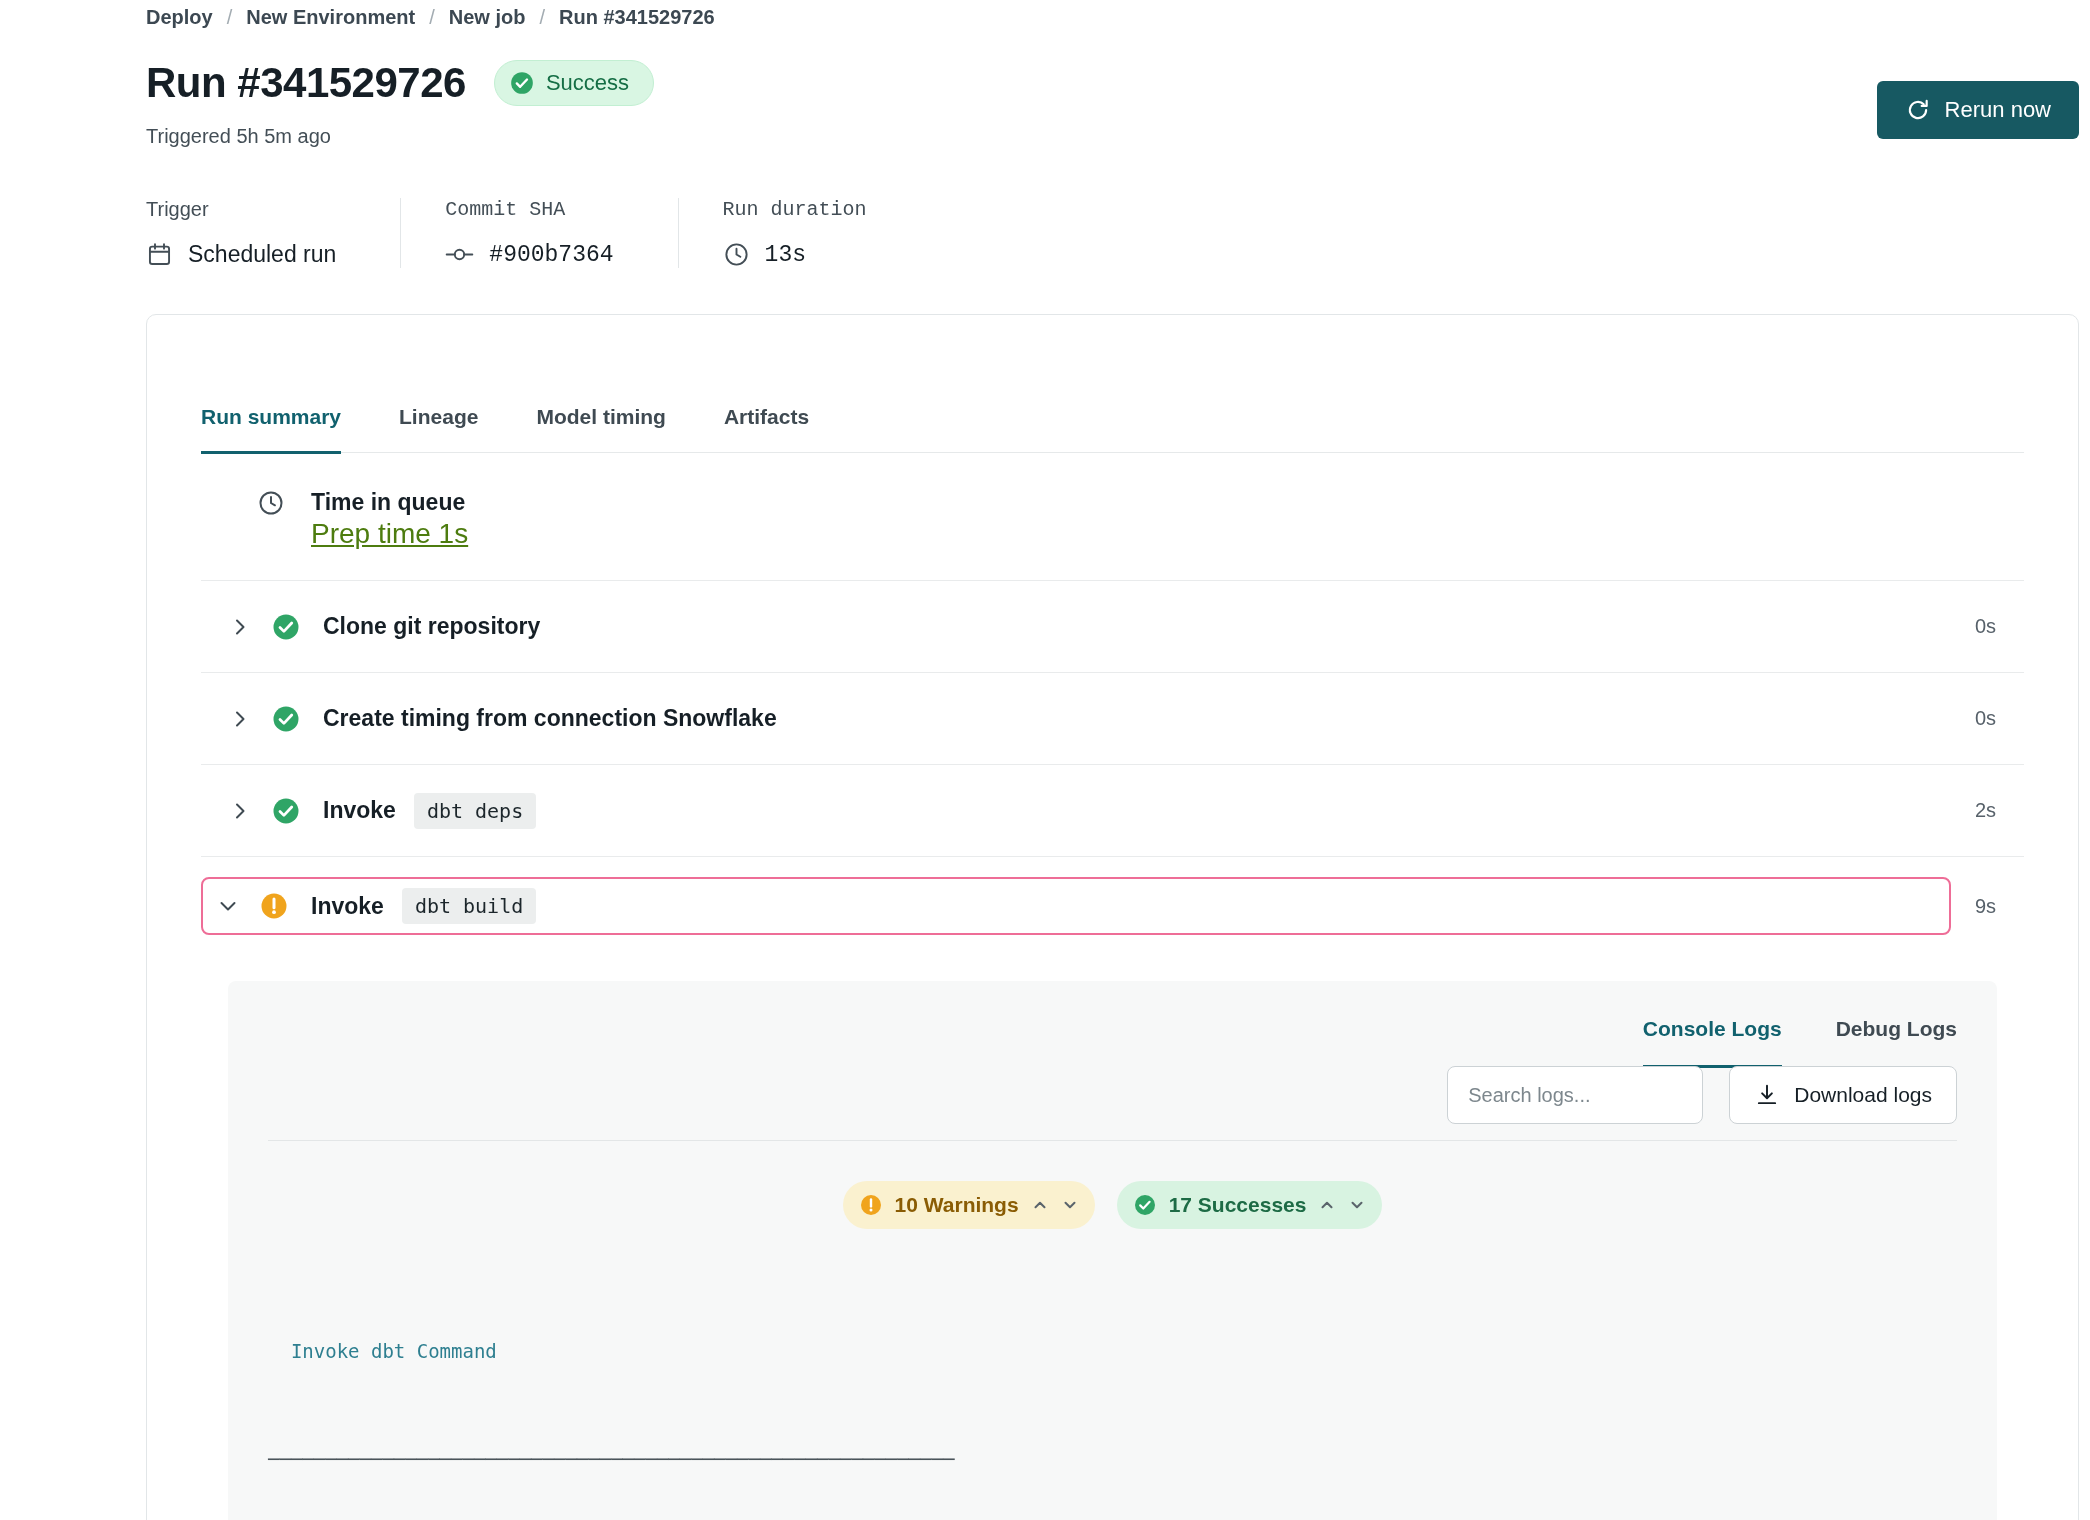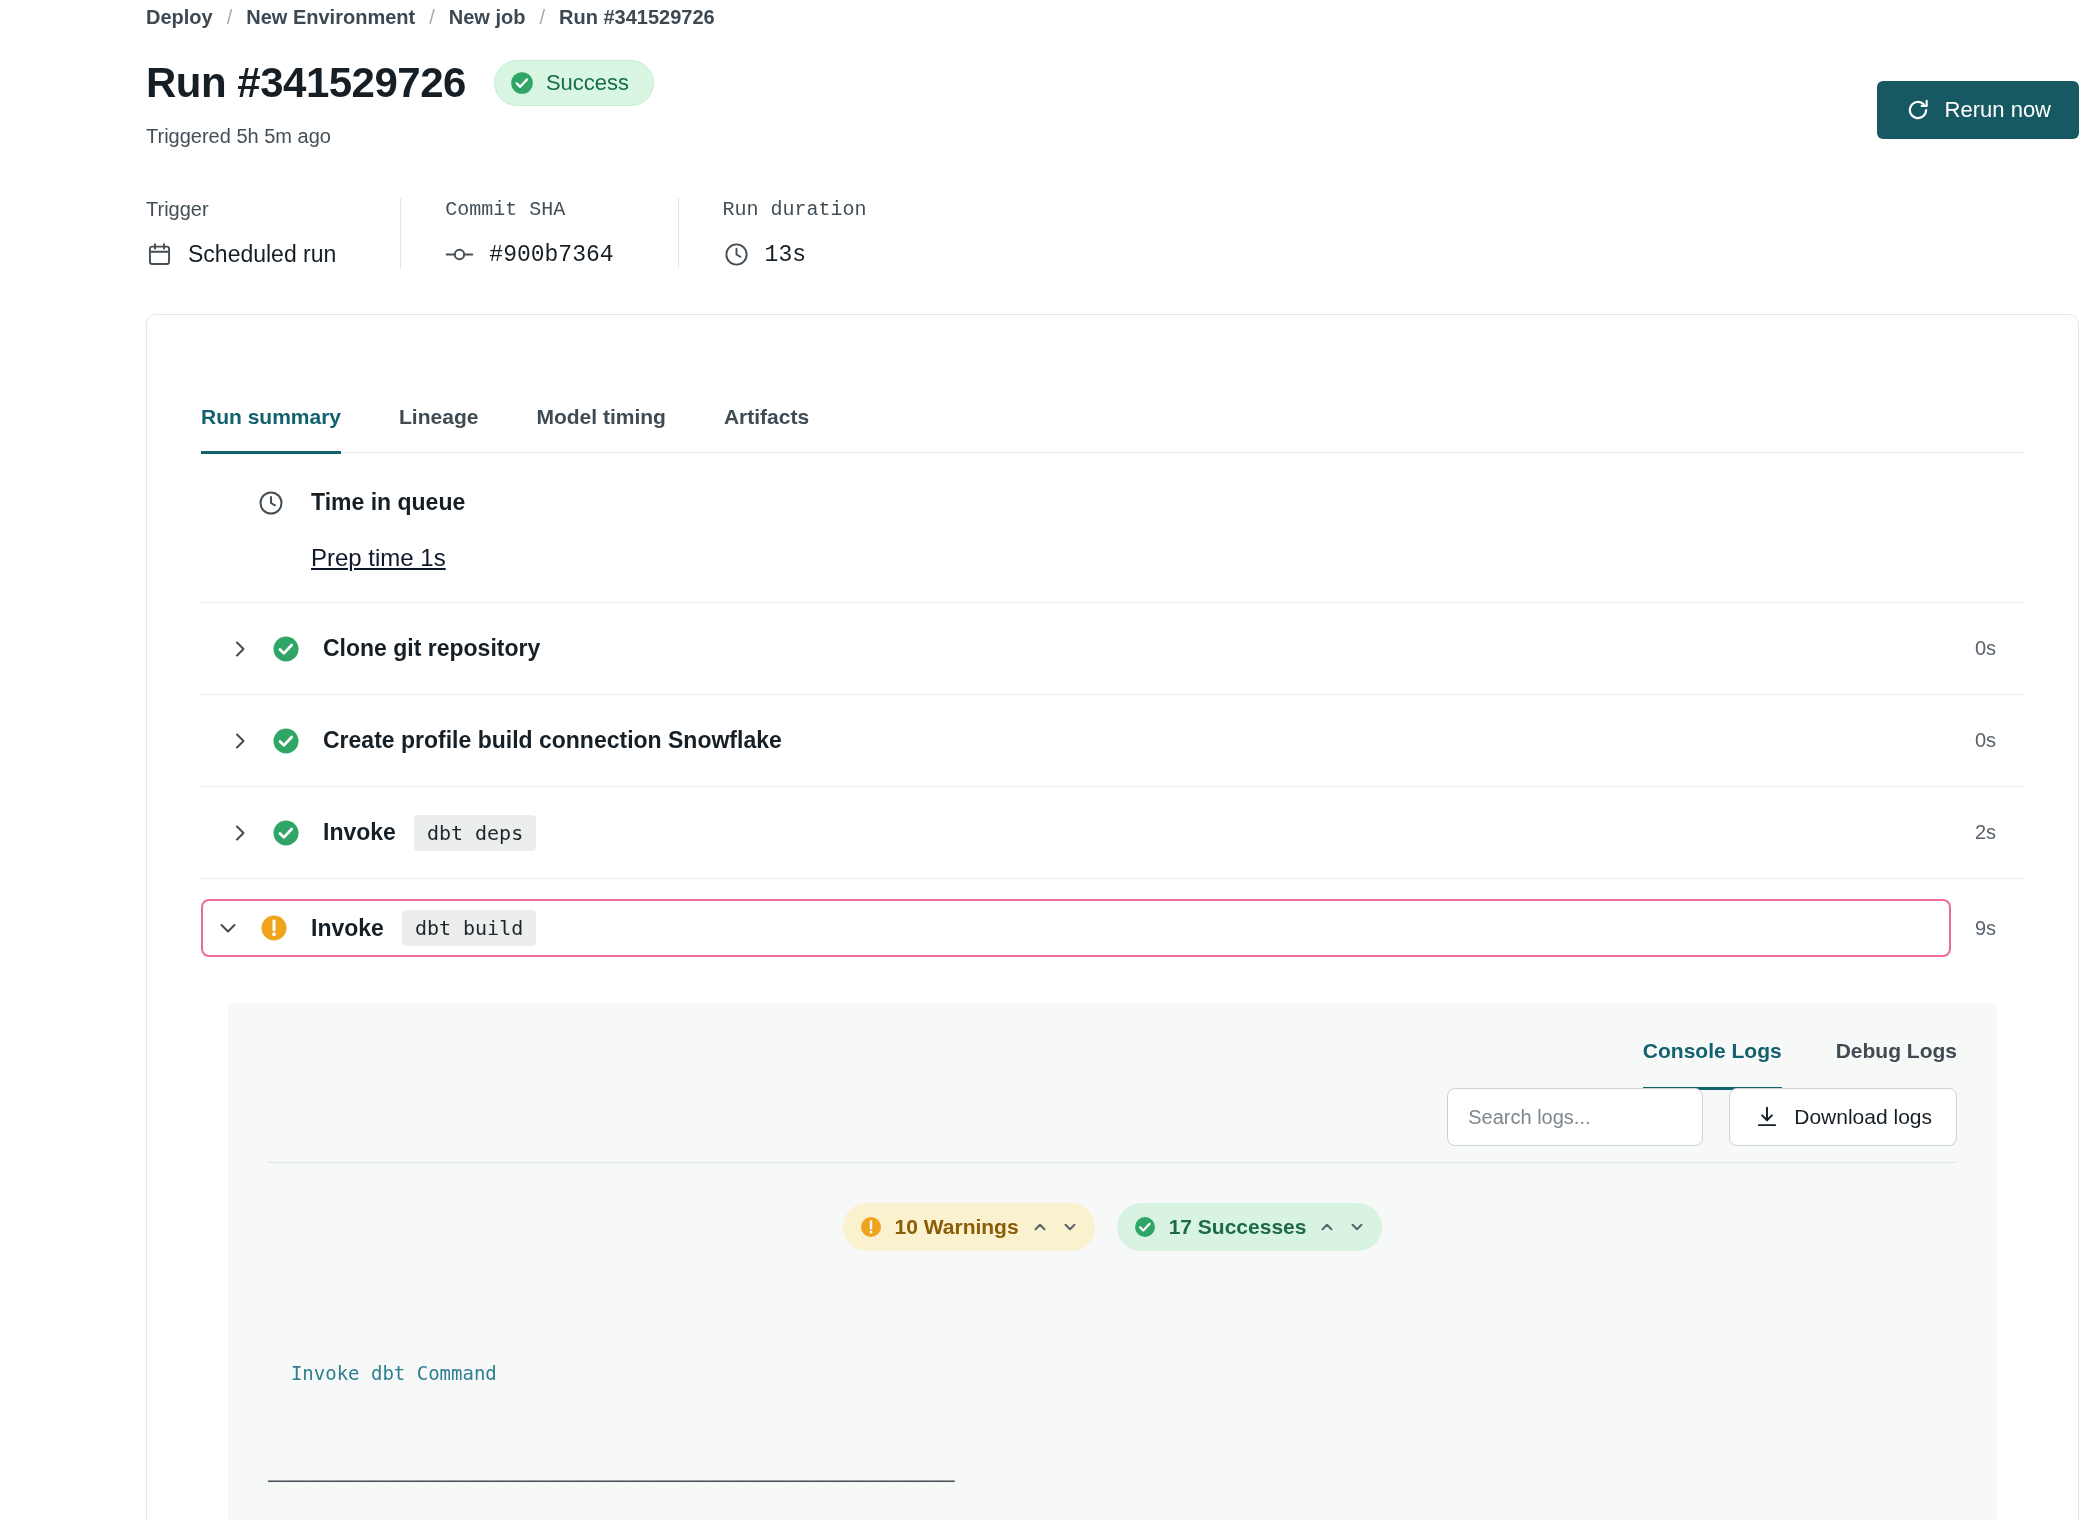--- a/index.html
+++ b/index.html
@@ -40,7 +40,7 @@
   
   .queue { display:flex; gap:26px; padding:36px 0 30px 56px; border-bottom:1px solid #e9ebec; }
   .queue-title { font-size:23px; font-weight:700; color:#161f26; }
-  .queue-link { display:inline-block; margin-top:28px; font-size:24px; color:#0f172a; text-decoration:underline; cursor:pointer; }
+  .queue-link { display:inline-block; margin-top:2px; font-size:28px; color:#4d7c0f; text-decoration:underline; cursor:pointer; }
 
   
   .step { display:flex; align-items:center; height:92px; border-bottom:1px solid #e9ebec; cursor:pointer; }

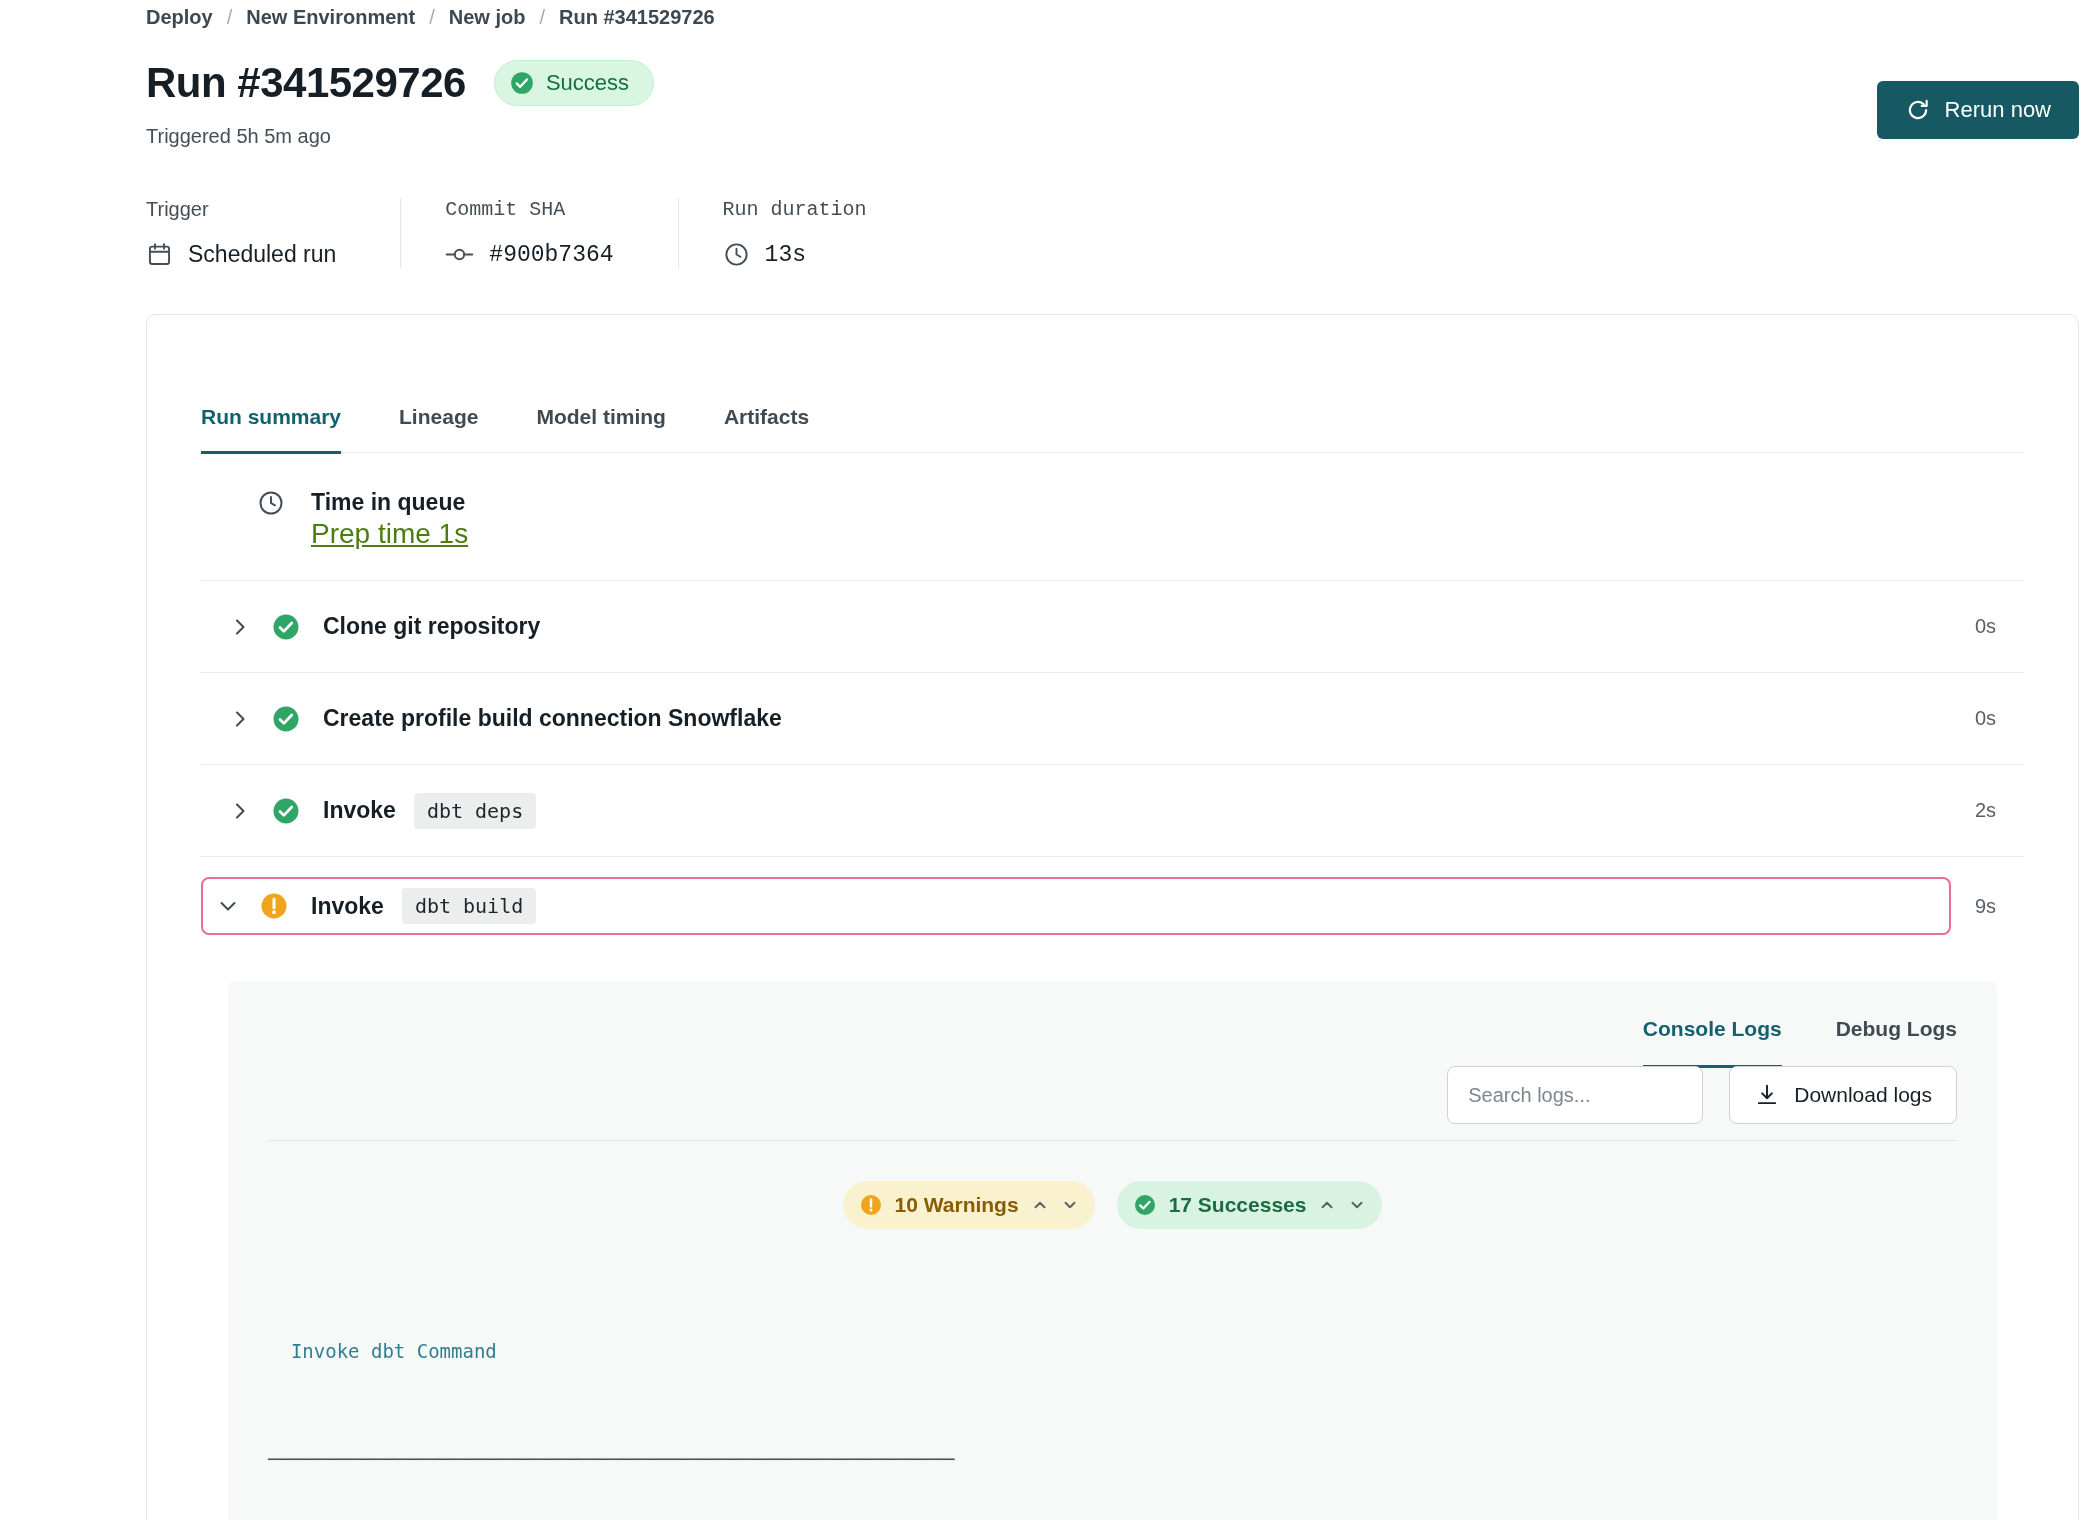--- a/index.html
+++ b/index.html
@@ -214,7 +214,7 @@
             <path d="M7.2 12.4l3.1 3.1 6.3-6.7" fill="none" stroke="#fff" stroke-width="2.2" stroke-linecap="round" stroke-linejoin="round"></path>
           </svg>
       </span>
-      <span class="step-label">Create profile build connection Snowflake</span>
+      <span class="step-label">Create timing from connection Snowflake</span>
       <span class="step-dur">0s</span>
     </div>
 

